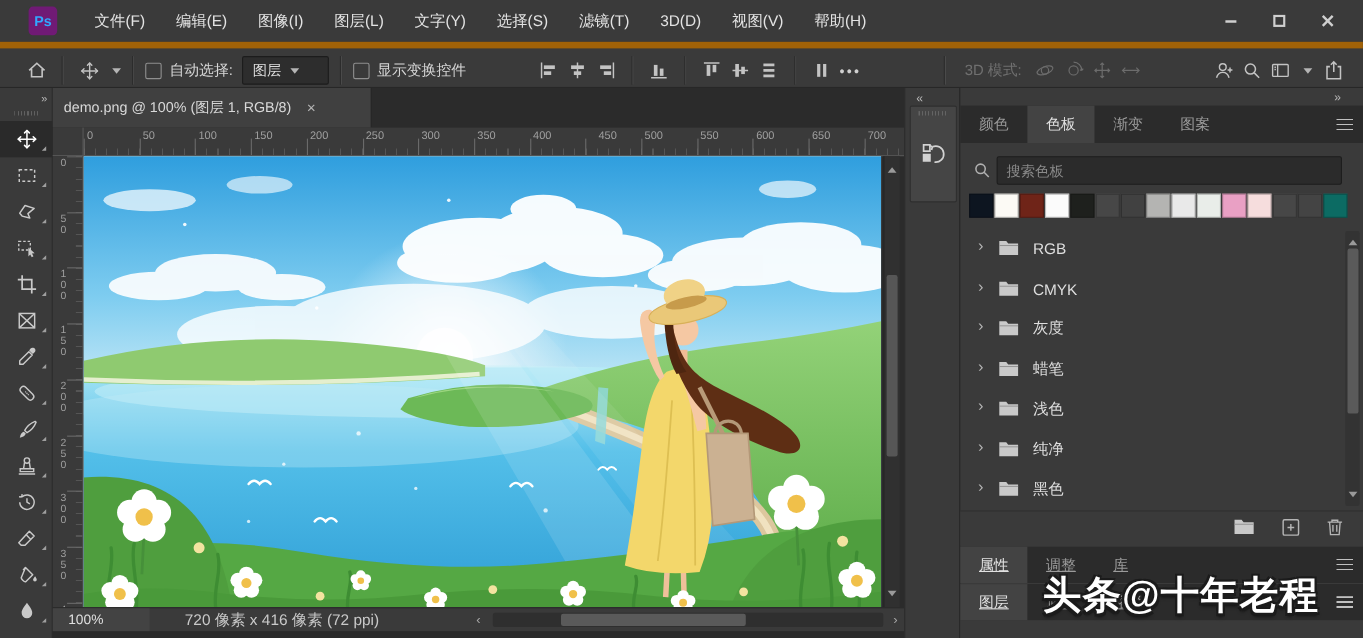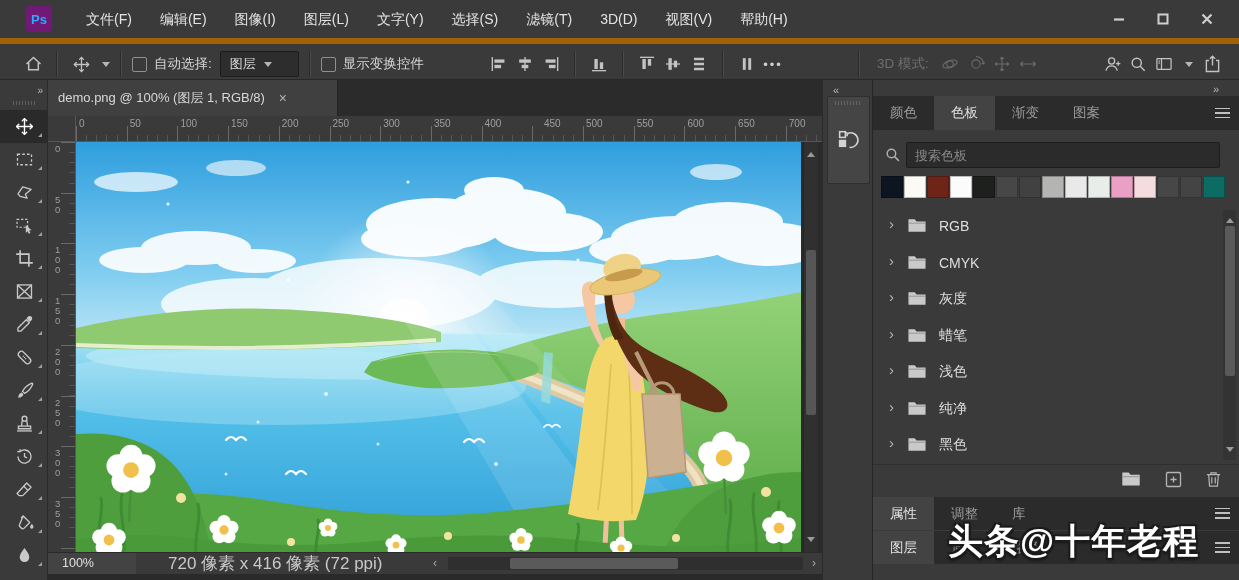--- a/index.html
+++ b/index.html
@@ -109,7 +109,7 @@
   .act-icon{position:absolute;top:4px;color:#b5b5b5;background:none;border:none;padding:0;}
   .rp-tabs2{position:absolute;left:0;top:417px;width:367px;height:33px;background:#2b2b2b;display:flex;}
   .rp-tabs3{position:absolute;left:0;top:451px;width:367px;height:33px;background:#2b2b2b;display:flex;}
-  .rp-tabs2 .ptab,.rp-tabs3 .ptab{line-height:33px;}
+  .rp-tabs2 .ptab,.rp-tabs3 .ptab{line-height:33px;text-decoration:underline;}
   .rp-tabs2 .panel-menu,.rp-tabs3 .panel-menu{top:11px;}
   .rp-bottomstrip{position:absolute;left:0;top:484px;width:367px;height:16px;background:#3a3a3a;}
   

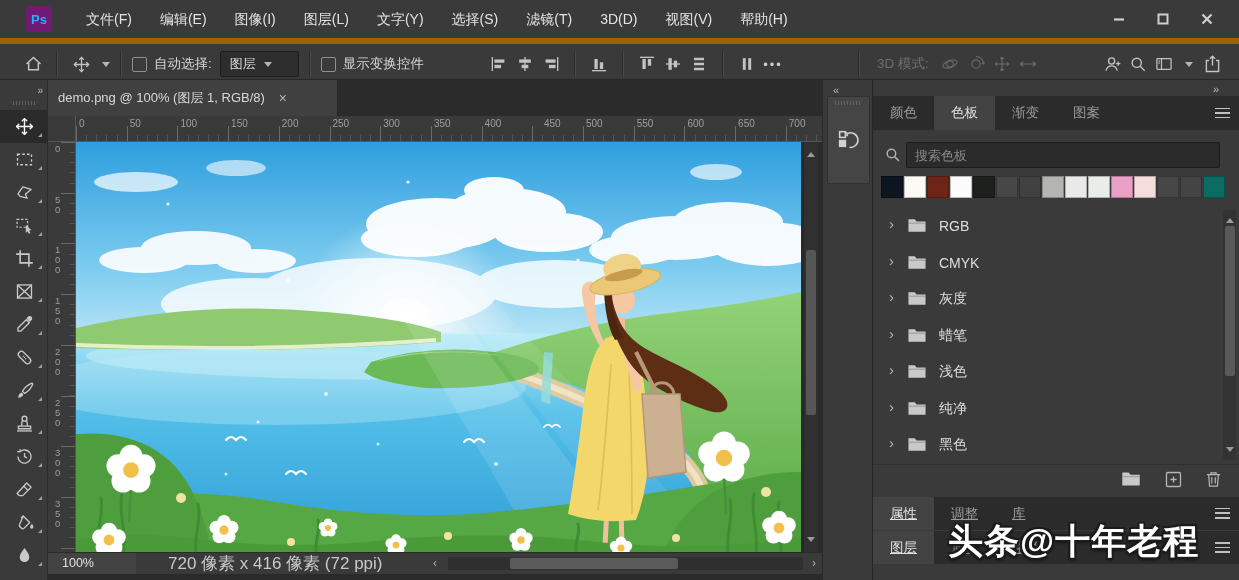--- a/index.html
+++ b/index.html
@@ -70,7 +70,7 @@
   .statusbar{position:absolute;left:0;top:472px;width:774px;height:22px;background:#3a3a3a;border-top:1px solid #2a2a2a;box-sizing:border-box;}
   .zoombox{position:absolute;left:0;top:0;width:88px;height:21px;background:#434343;color:#e0e0e0;
     font-size:12.5px;line-height:21px;padding-left:14px;box-sizing:border-box;}
-  .docsize{position:absolute;left:120px;top:0;font-size:17px;color:#c9c9c9;line-height:21px;}
+  .docsize{position:absolute;left:120px;top:0;font-size:14px;color:#c9c9c9;line-height:21px;}
   .sb-chev{position:absolute;top:3px;font-size:12px;color:#a8a8a8;}
   .hscrolltrack{position:absolute;left:400px;top:4px;width:355px;height:13px;background:#2f2f2f;border-radius:2px;}
   .hthumb{position:absolute;left:62px;top:1px;width:168px;height:11px;background:#5a5a5a;border-radius:2px;}

